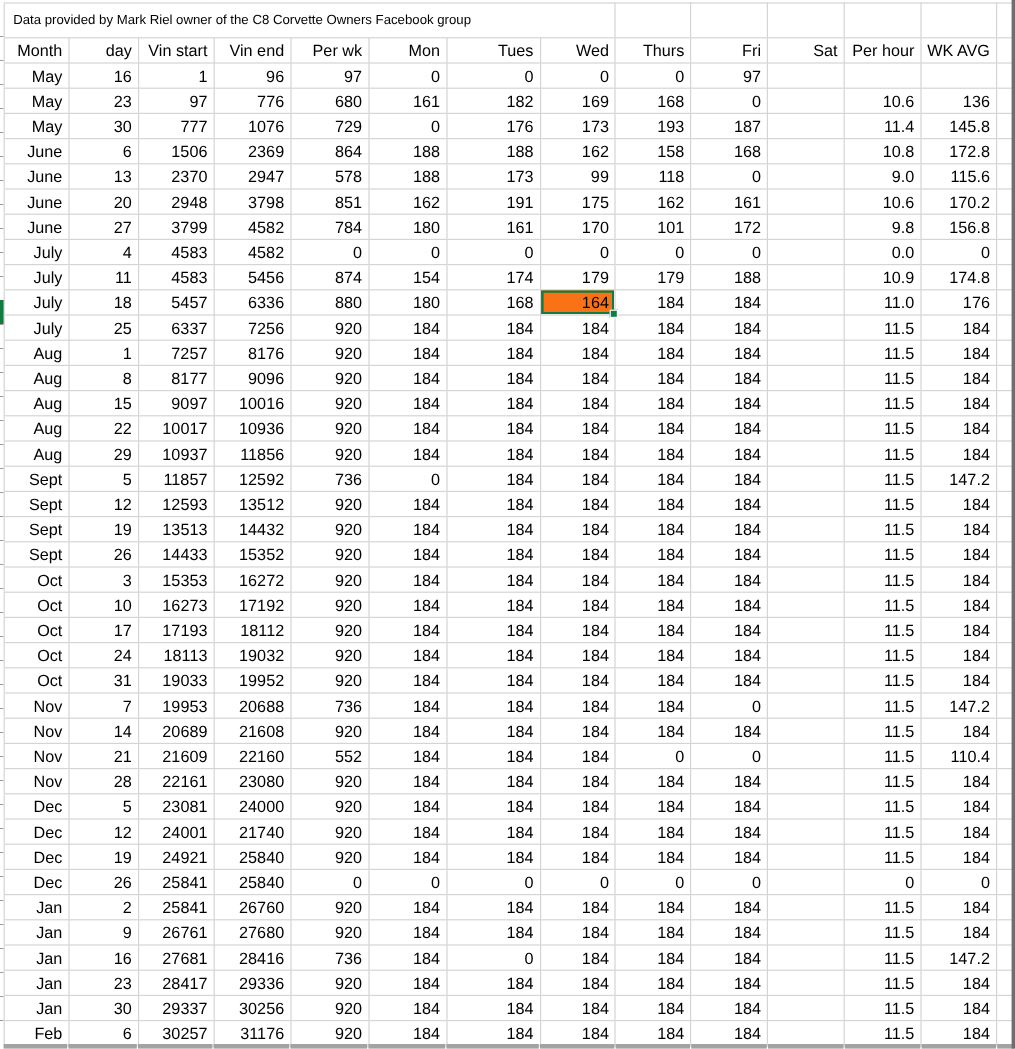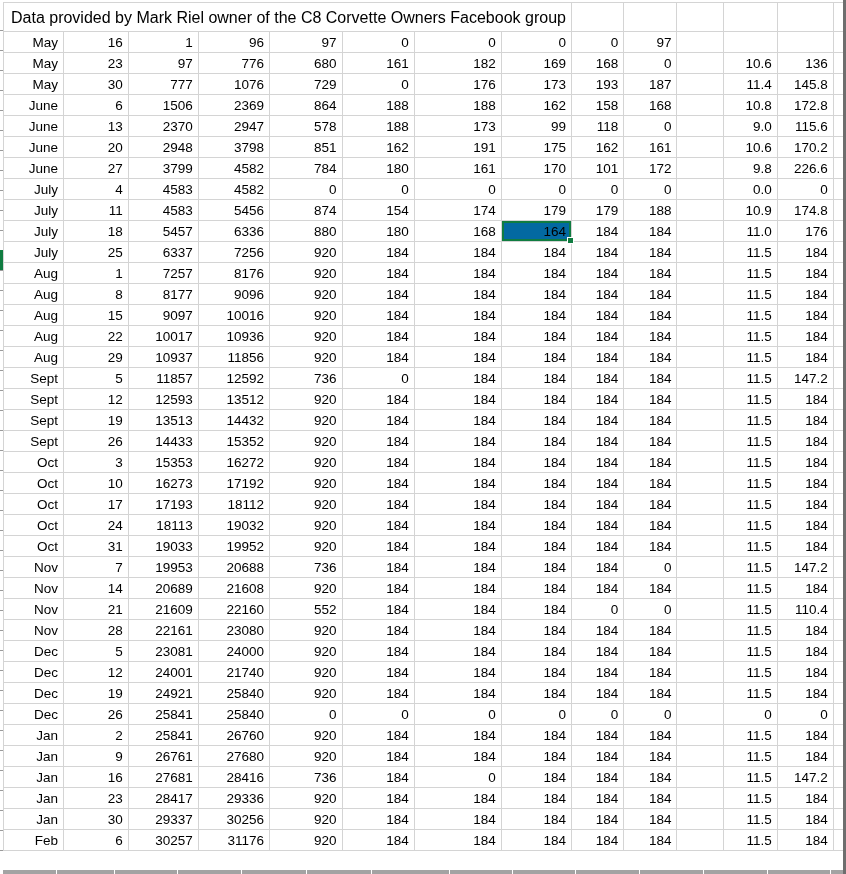--- a/index.html
+++ b/index.html
@@ -11,7 +11,7 @@
      padding:0 5px 0 0;font-size:13.5px;line-height:19px;text-align:right;
      white-space:nowrap;overflow:hidden;color:#000;vertical-align:middle;}
   .title-row td{border-top:1px solid #d4d4d4;height:28px;}
-  .title-cell{text-align:left;padding-left:7px;font-size:16px;overflow:visible;}
+  .title-cell{text-align:left;padding-left:7px;font-size:11px;overflow:visible;}
   .selected{position:relative;overflow:visible;}
   .selected::after{content:"";position:absolute;right:-3px;bottom:-3px;width:5px;height:5px;
      background:#107c41;border:1px solid #ffffff;z-index:3;}

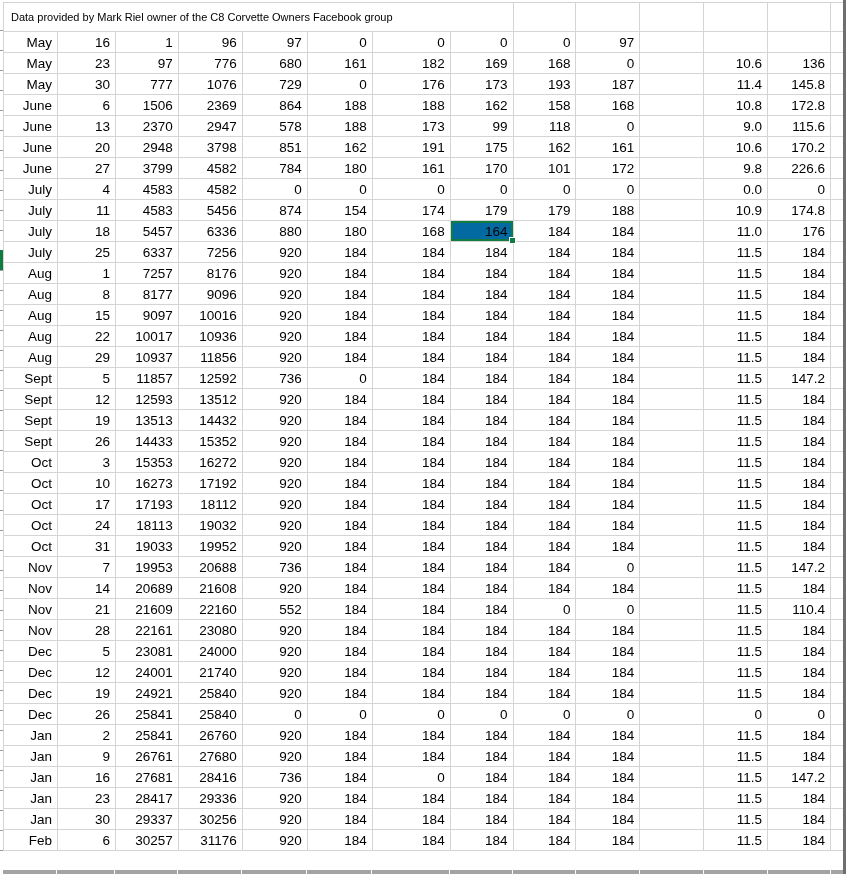--- a/index.html
+++ b/index.html
@@ -57,6 +57,22 @@
           <td></td>
           <td></td>
         </tr>
+        <tr id="header-row">
+            <td>Month</td>
+            <td>day</td>
+            <td>Vin start</td>
+            <td>Vin end</td>
+            <td>Per wk</td>
+            <td>Mon</td>
+            <td>Tues</td>
+            <td>Wed</td>
+            <td>Thurs</td>
+            <td>Fri</td>
+            <td>Sat</td>
+            <td>Per hour</td>
+            <td>WK AVG</td>
+            <td></td>
+          </tr>
           <tr>
             <td>May</td>
             <td>16</td>

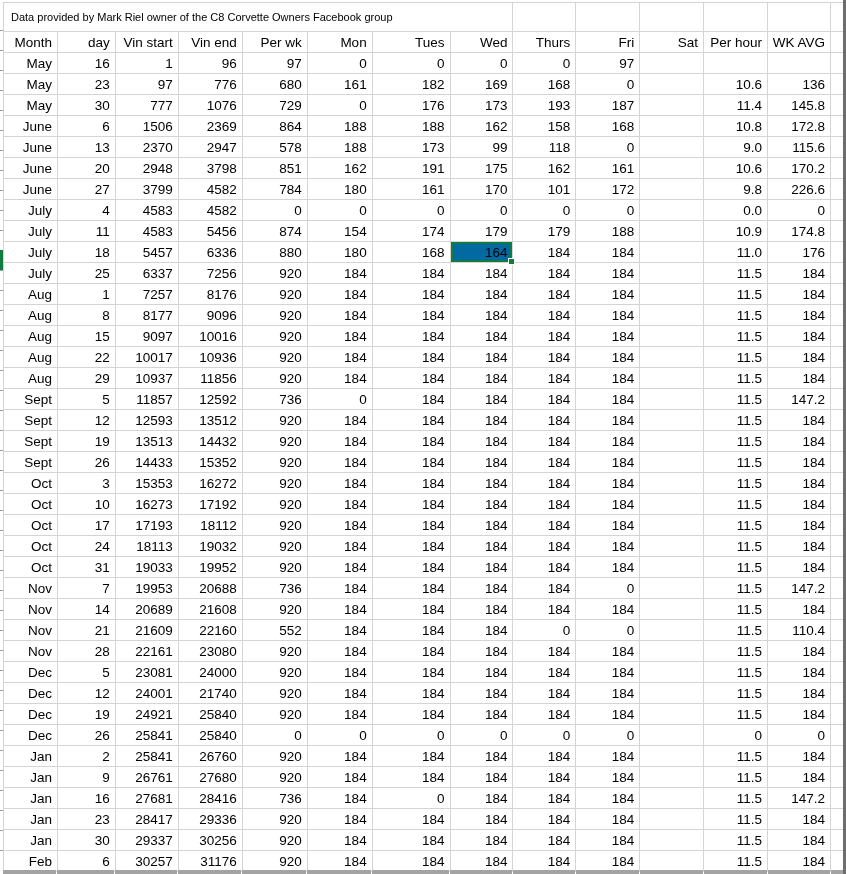--- a/index.html
+++ b/index.html
@@ -182,7 +182,7 @@
             <td>172</td>
             <td></td>
             <td>9.8</td>
-            <td>226.6</td>
+            <td>156.8</td>
             <td></td>
           </tr>
           <tr>

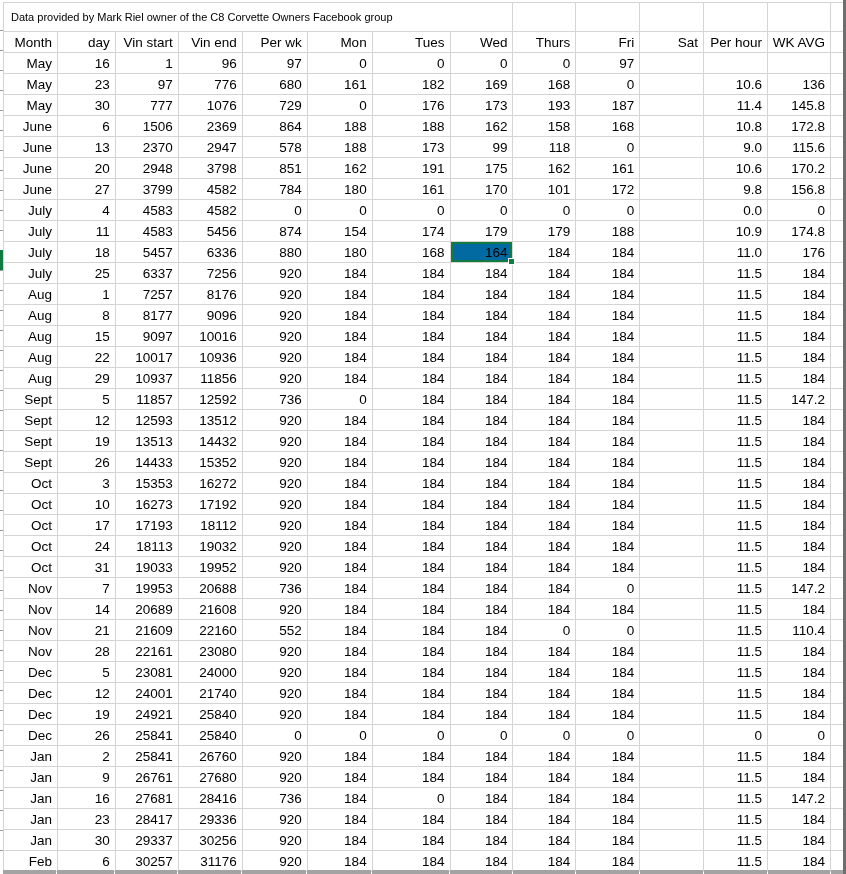--- a/index.html
+++ b/index.html
@@ -225,7 +225,7 @@
             <td>880</td>
             <td>180</td>
             <td>168</td>
-            <td class="selected" style="background: #0369a1; box-shadow: rgb(16, 124, 65) 0px 0px 0px 2px inset;">164</td>
+            <td class="selected" style="background: #f97316; box-shadow: rgb(16, 124, 65) 0px 0px 0px 2px inset;">164</td>
             <td>184</td>
             <td>184</td>
             <td></td>

